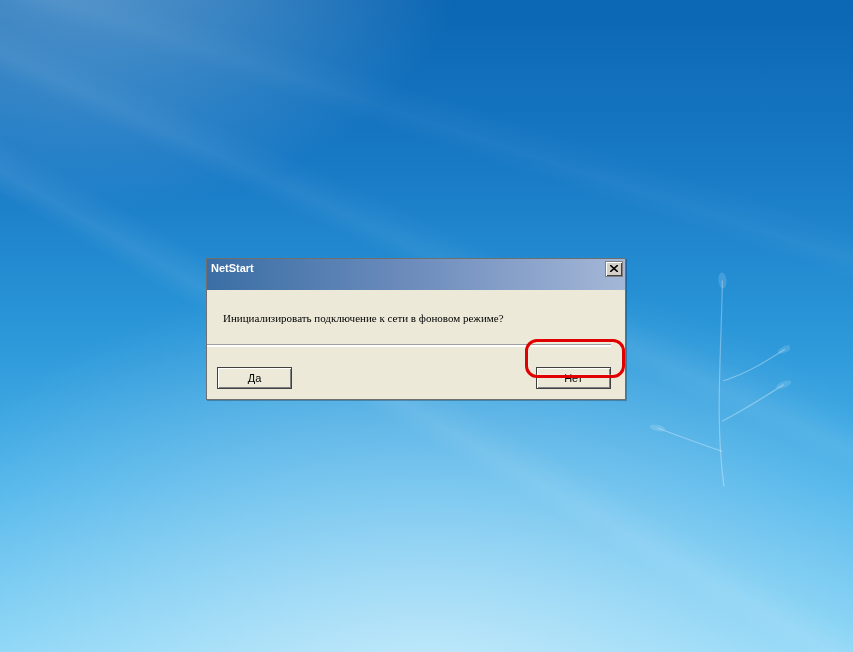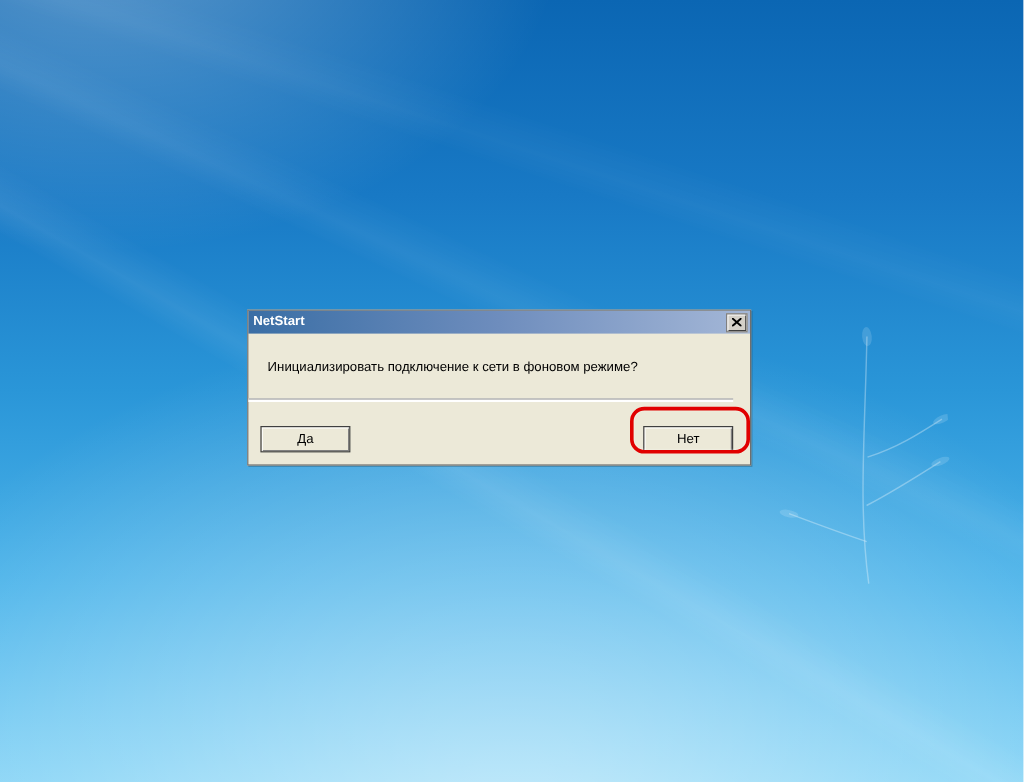--- a/index.html
+++ b/index.html
@@ -56,7 +56,7 @@
     display: flex;
     align-items: center;
     justify-content: space-between;
-    padding: 0 2px 0 4px;
+    padding: 0 2px 12px 4px;
     color: #fff;
     font-weight: bold;
   }

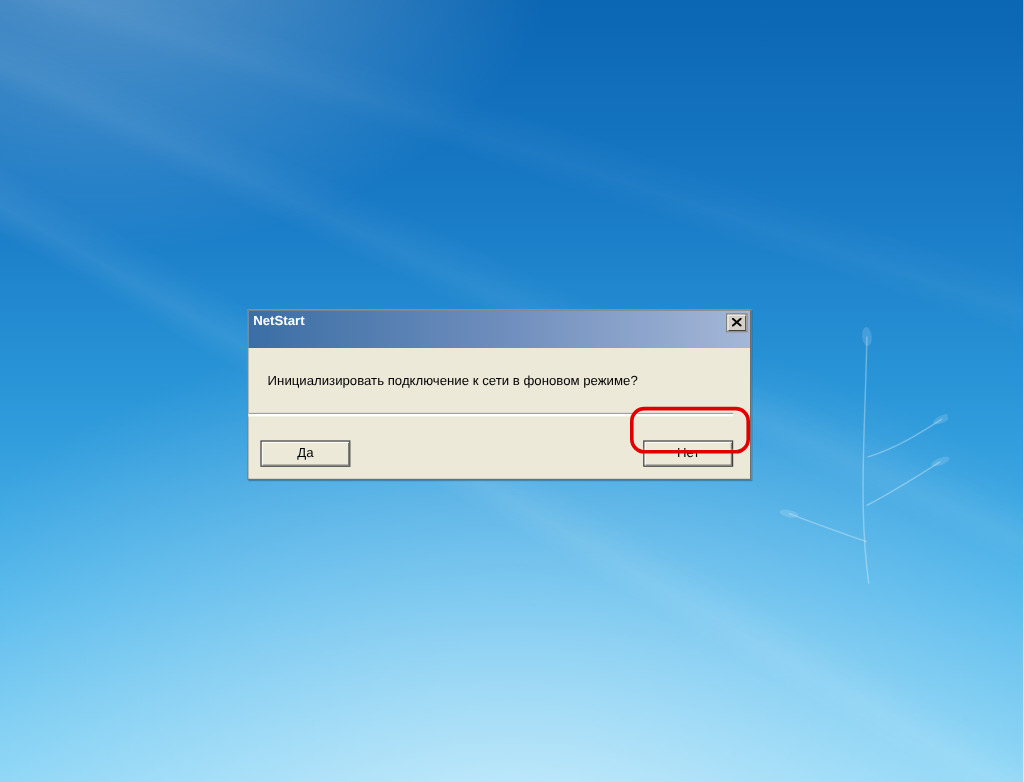--- a/index.html
+++ b/index.html
@@ -73,6 +73,7 @@
   .body {
     padding: 22px 30px 12px 16px;
     color: #000;
+    font-family: Liberation Serif, serif;
   }
   .msg { white-space: nowrap; }
   .divider {

